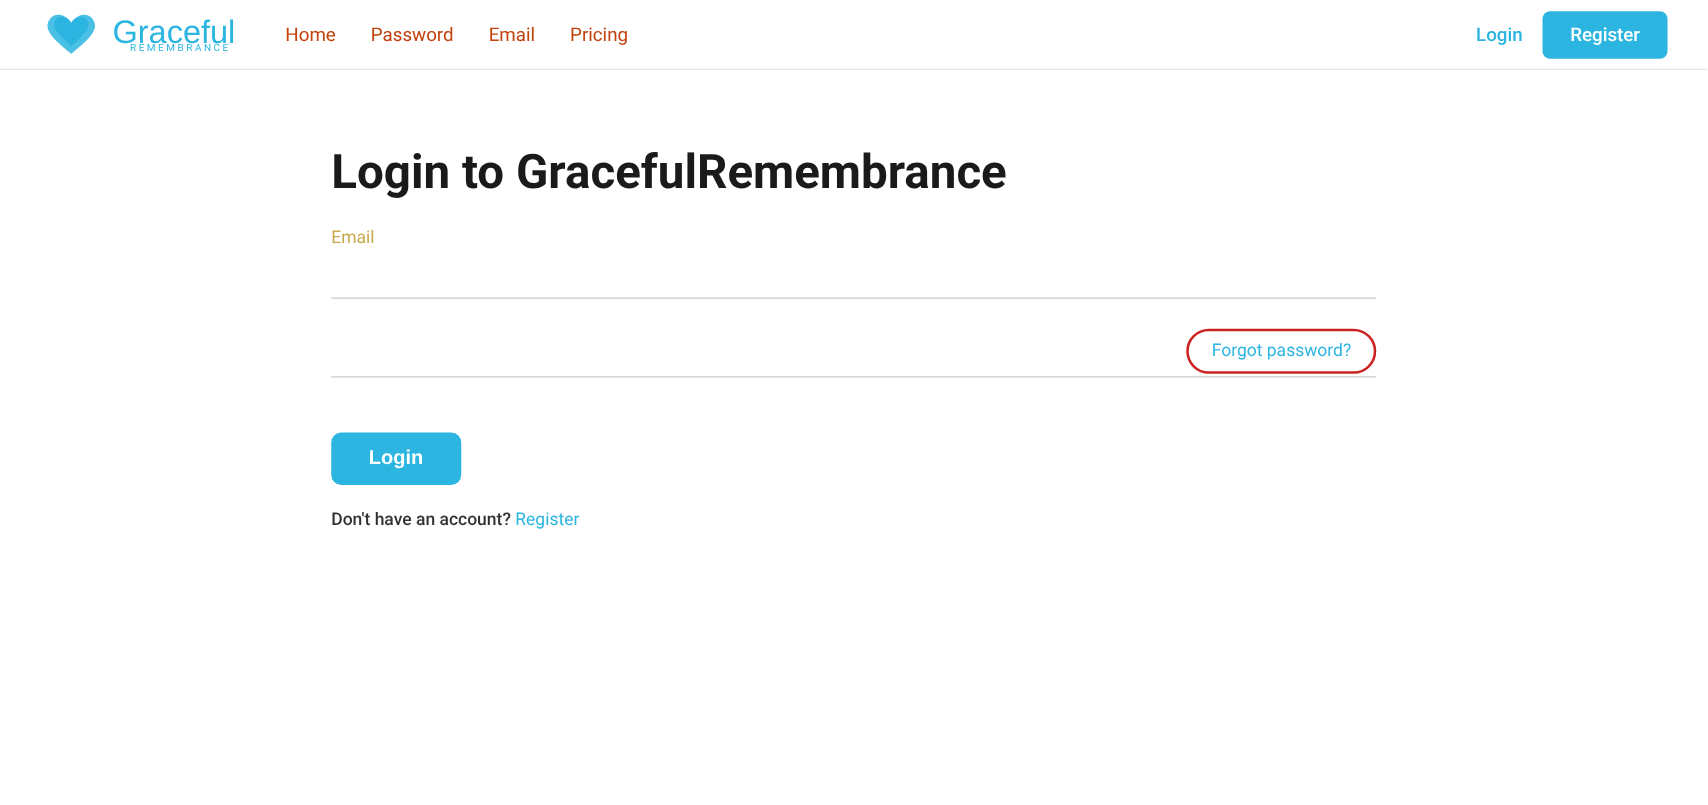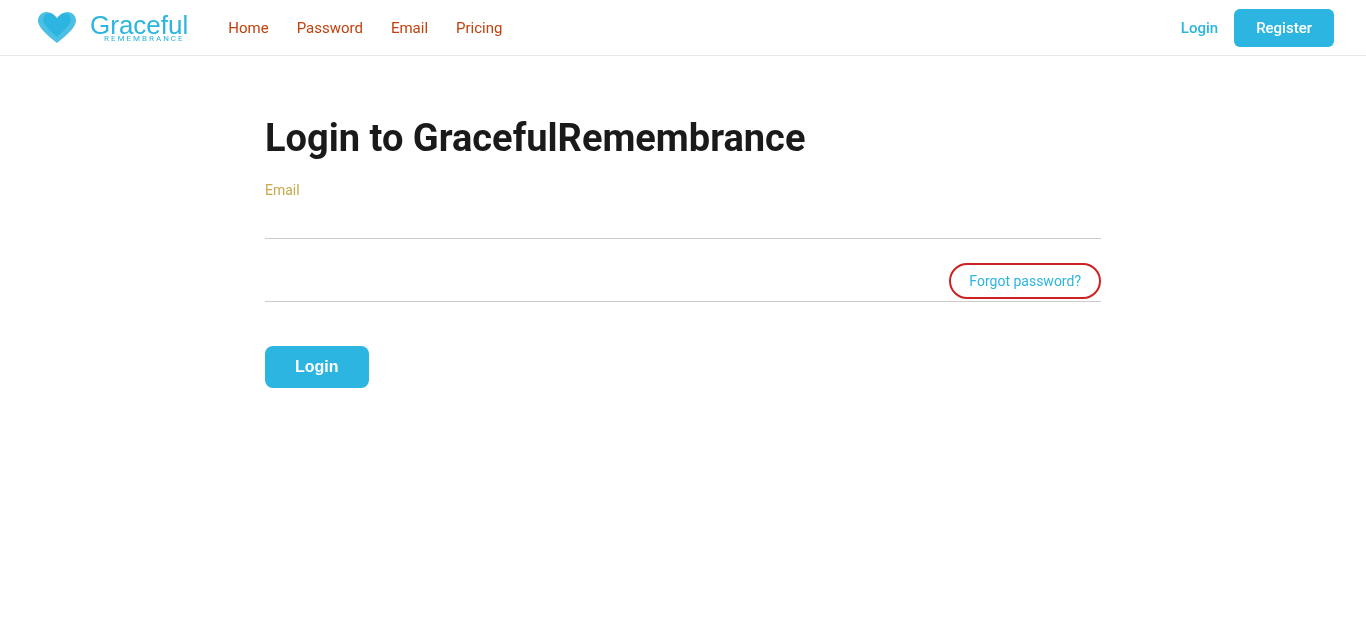--- a/index.html
+++ b/index.html
@@ -242,6 +242,10 @@
     <button type="submit" class="login-btn">Login</button>
 
     
+    <div class="register-prompt">
+      <span>Don't have an account?</span>
+      <a href="#">Register</a>
+    </div>
   </form>
 </main>
 

